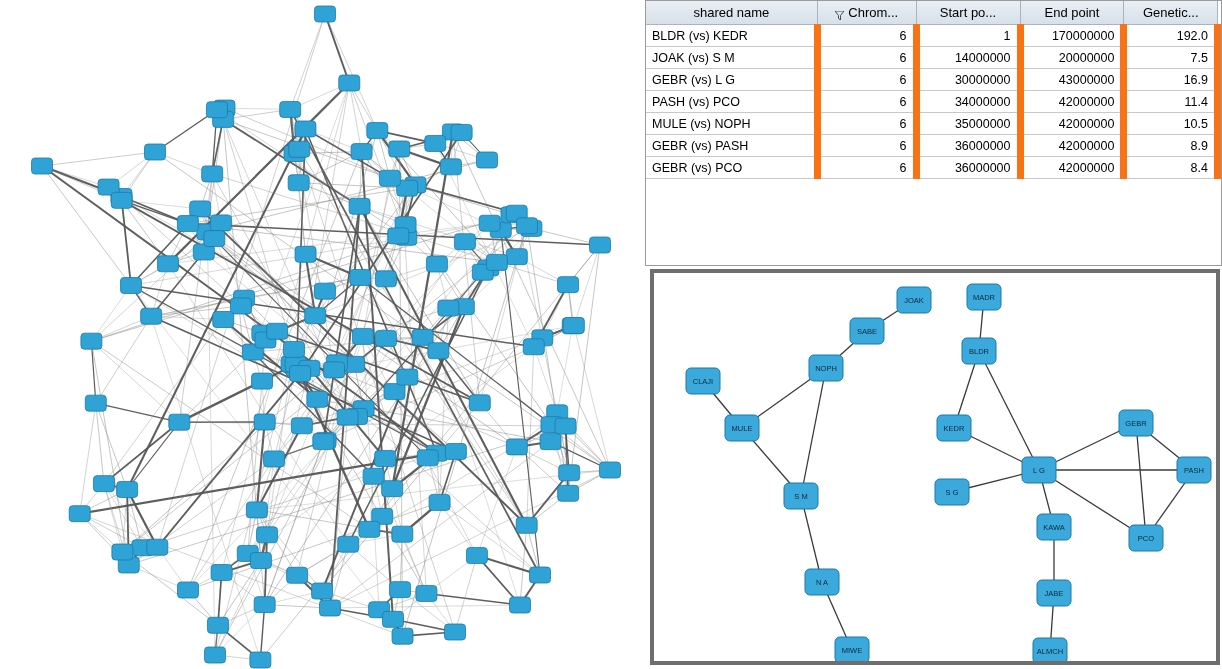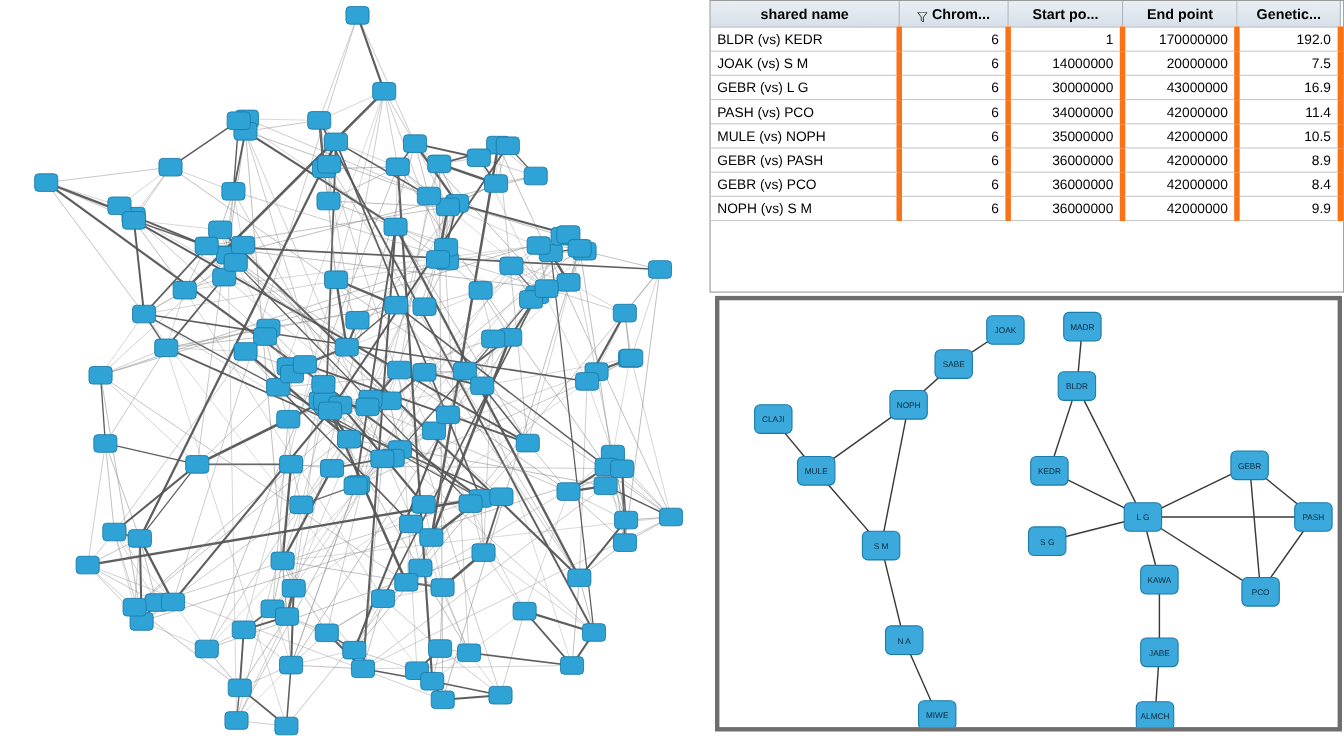--- a/index.html
+++ b/index.html
@@ -62,7 +62,7 @@
     border-top: none;
     border-left: none;
     height: 23px;
-    font-weight: bold;
+    font-weight: normal;
     font-size: 13px;
     padding: 0 5px;
     text-align: right;

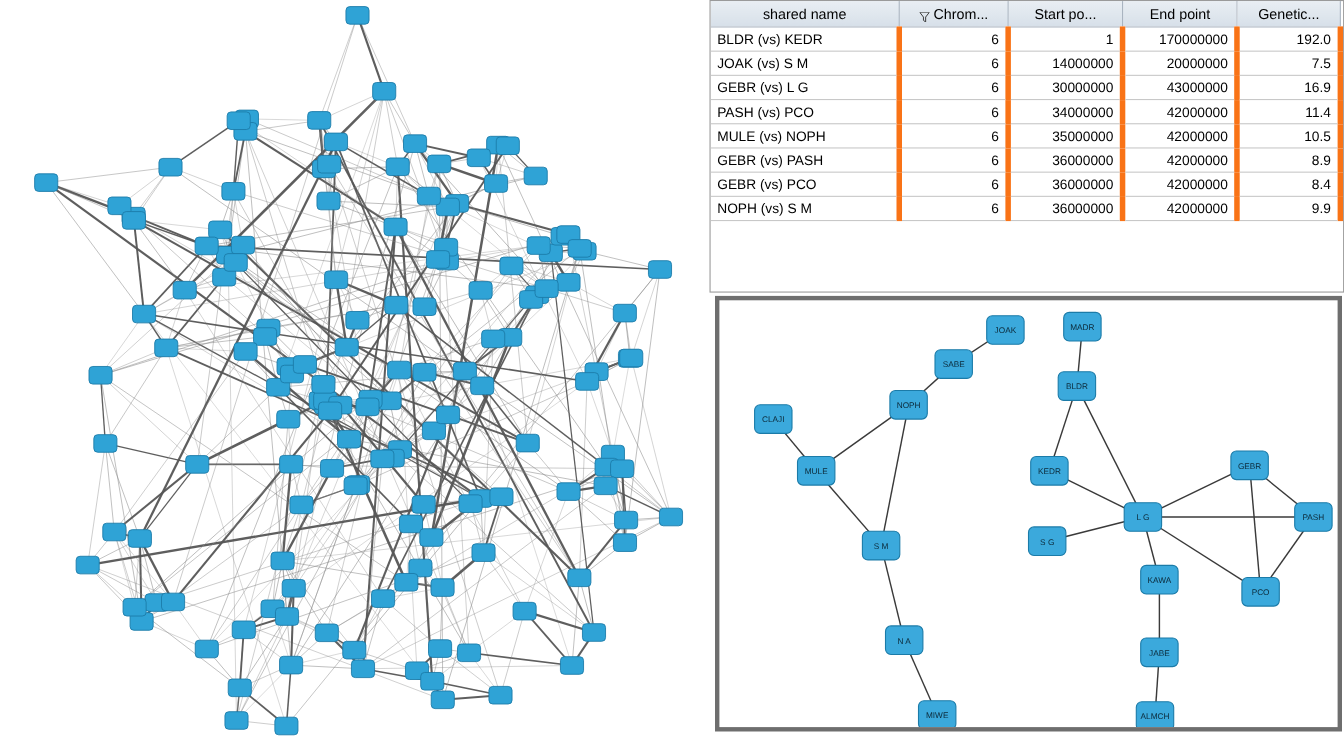--- a/index.html
+++ b/index.html
@@ -73,7 +73,7 @@
   table.data-table th.first-col { border-left: none; }
   table.data-table td {
     border-bottom: 1px solid #c8c8c8;
-    border-right: 5px solid #f97316;
+    border-right: 7px solid #f97316;
     height: 21px;
     padding: 0 6px;
     white-space: nowrap;

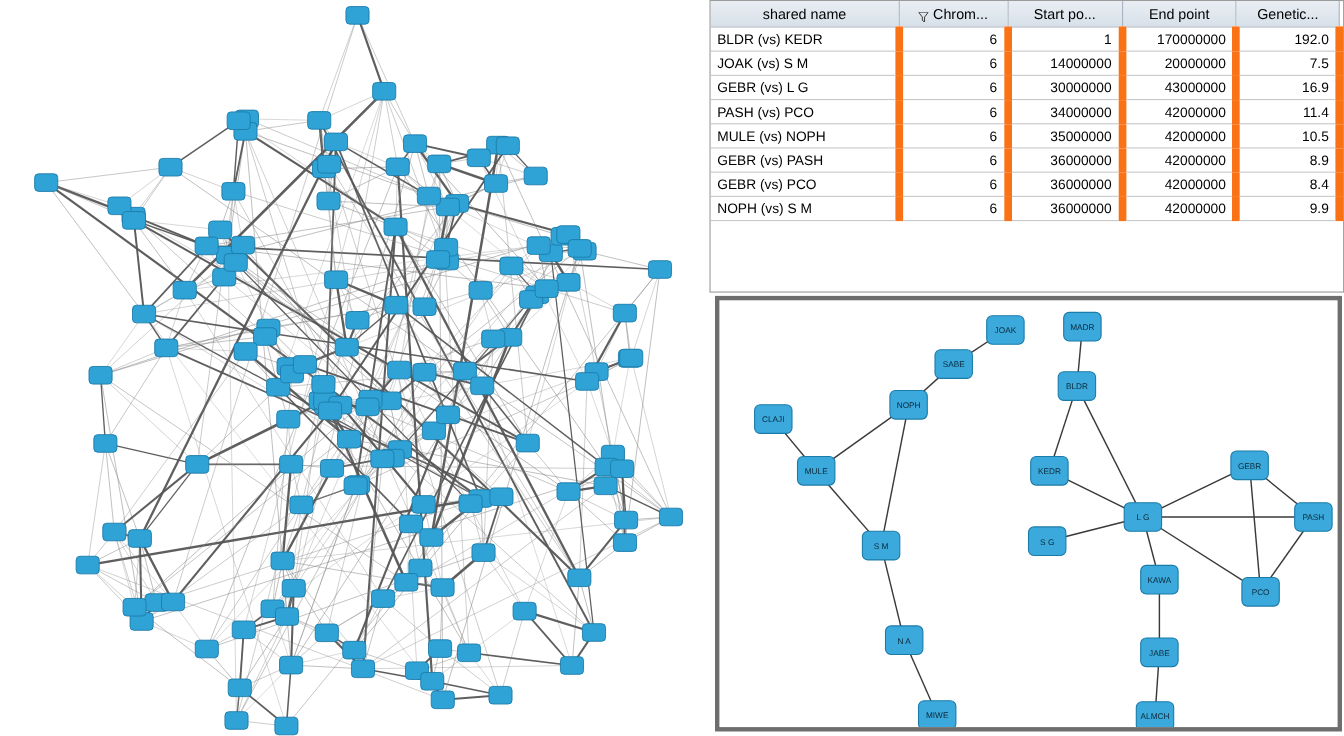--- a/index.html
+++ b/index.html
@@ -942,13 +942,6 @@
             <td class="col-num">42000000</td>
             <td class="col-num">8.4</td>
           </tr>
-          <tr>
-            <td class="col-name">NOPH (vs) S M</td>
-            <td class="col-num">6</td>
-            <td class="col-num">36000000</td>
-            <td class="col-num">42000000</td>
-            <td class="col-num">9.9</td>
-          </tr>
         </tbody>
     </table>
   </div>

